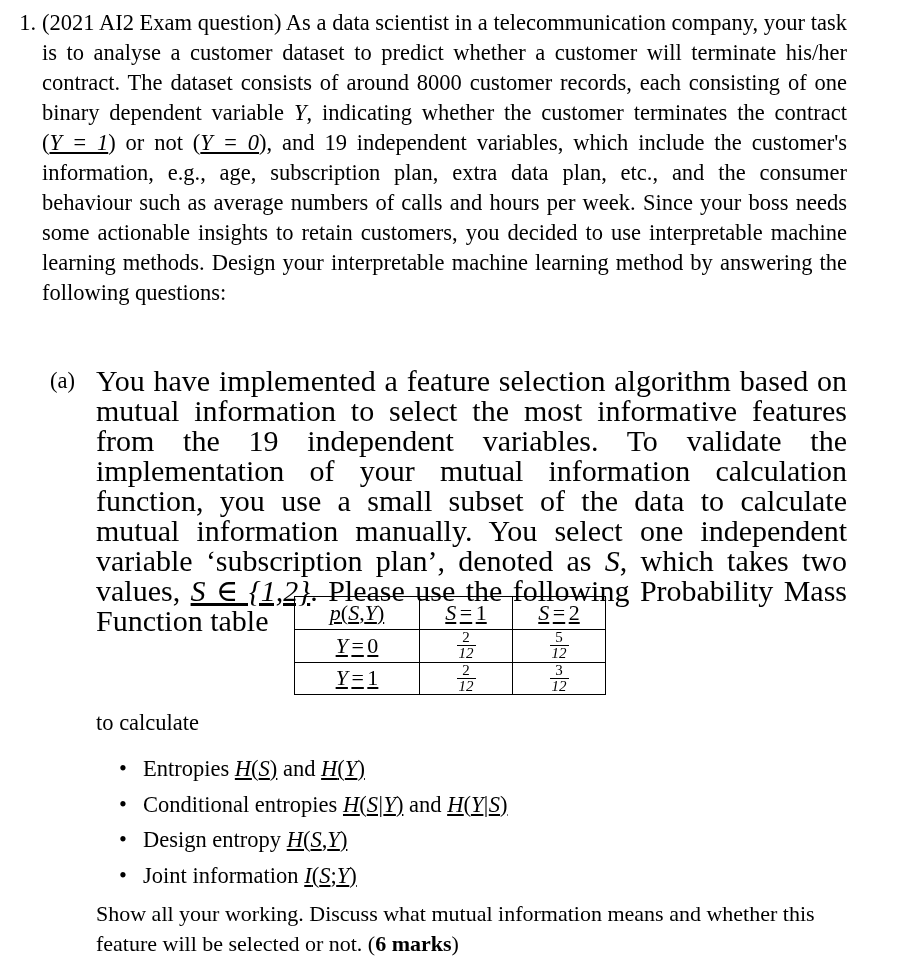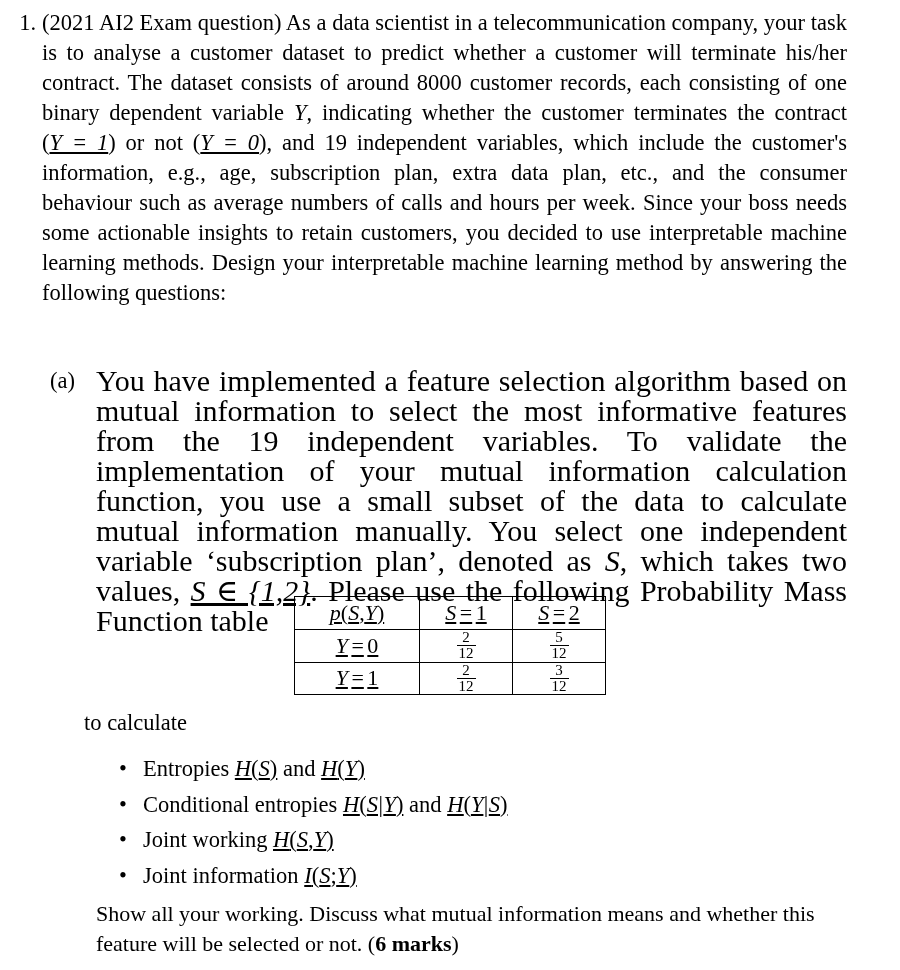--- a/index.html
+++ b/index.html
@@ -144,6 +144,7 @@
   .frac .den {
     display: block;
     padding: 0 2px;
+    font-style: italic;
   }
 
   

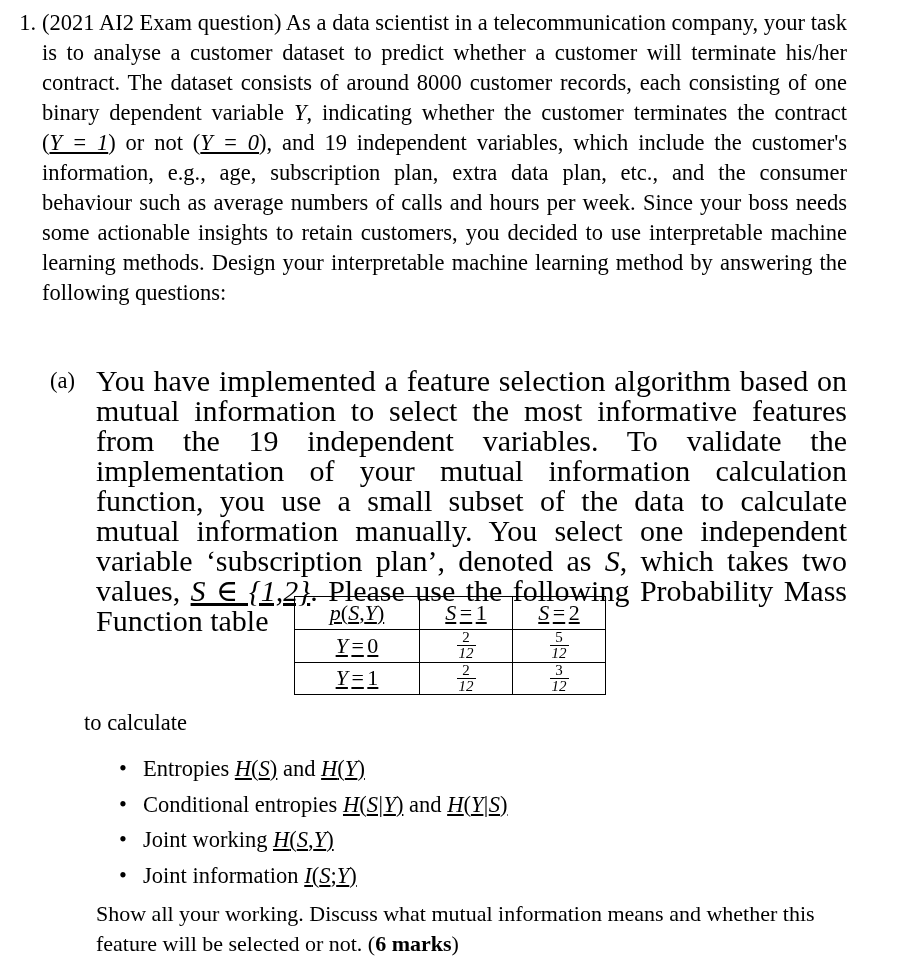--- a/index.html
+++ b/index.html
@@ -150,7 +150,7 @@
   
   .calc-line {
     position: absolute;
-    left: 84px;
+    left: 96px;
     top: 708px;
     font-size: 22.5px;
     line-height: 30px;

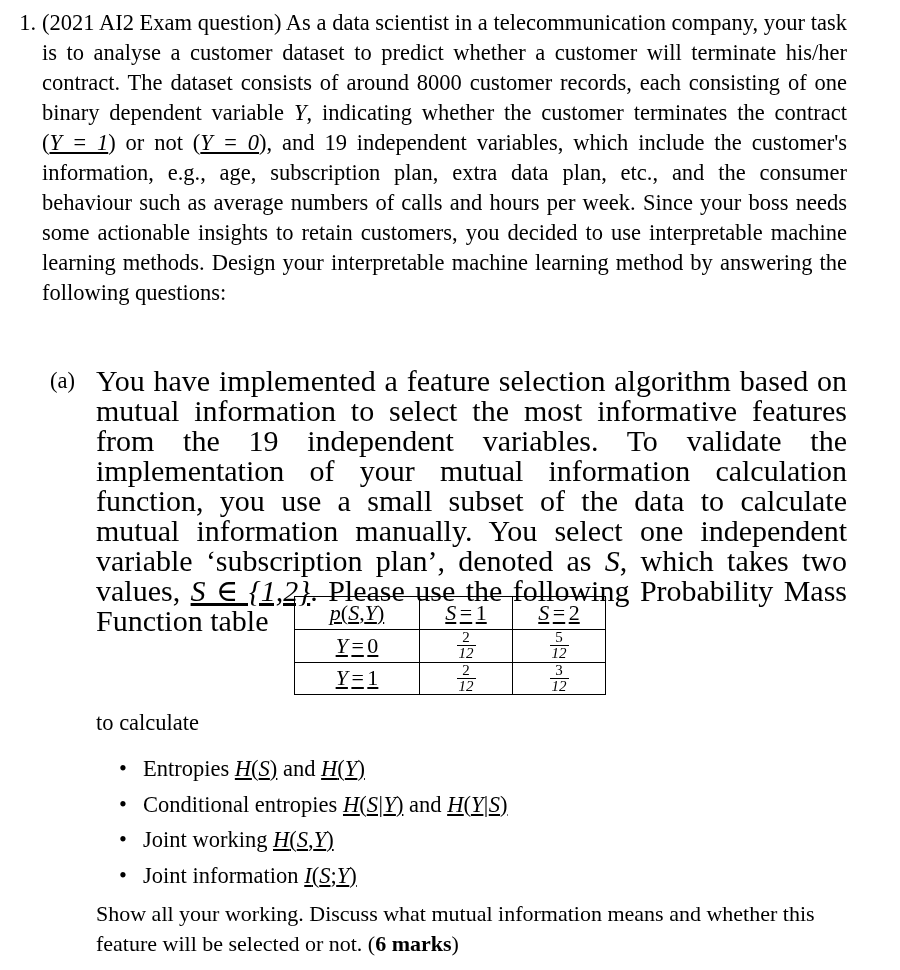--- a/index.html
+++ b/index.html
@@ -246,7 +246,7 @@
     </li>
 
     <li>
-      <span class="dot">•</span><span>Joint working </span><span class="math"><span class="mi">H</span><span class="mo">(</span><span class="mi">S</span><span class="mo">,</span><span class="mi">Y</span><span class="mo">)</span></span>
+      <span class="dot">•</span><span>Design entropy </span><span class="math"><span class="mi">H</span><span class="mo">(</span><span class="mi">S</span><span class="mo">,</span><span class="mi">Y</span><span class="mo">)</span></span>
     </li>
 
     <li>

